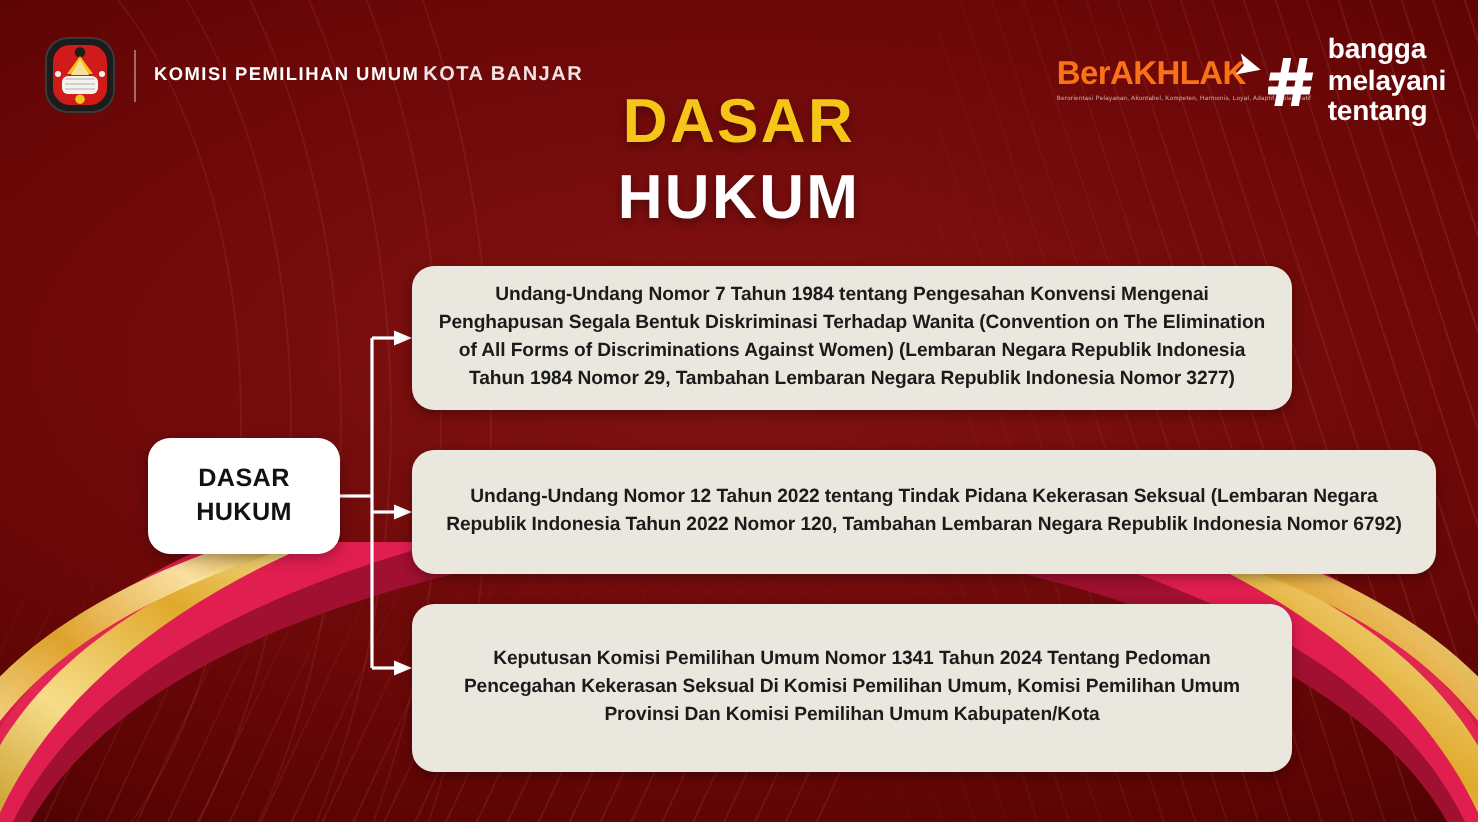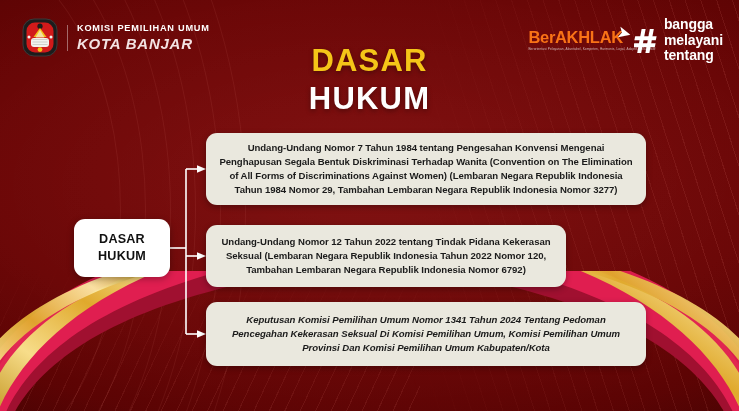--- a/index.html
+++ b/index.html
@@ -96,7 +96,7 @@
     background: rgba(255,255,255,0.40);
   }
   .kpu-text {
-    display: flex; flex-direction: column;
+    display: flex; 
     justify-content: center;
     gap: 2px;
   }

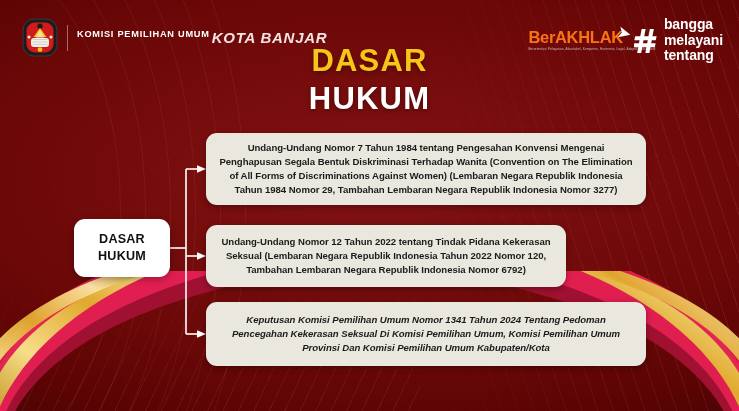--- a/index.html
+++ b/index.html
@@ -110,12 +110,11 @@
   }
   .kpu-l2 {
     color: #f3e3e3;
-    font-size: 15px;
+    font-size: 10px;
     font-weight: bold;
     letter-spacing: 0.75px;
     line-height: 1;
     white-space: nowrap;
-    font-style: italic;
   }
 
   .right-logos {

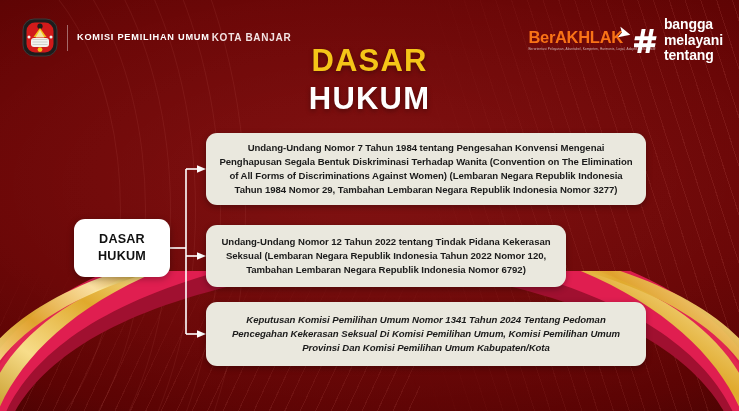--- a/index.html
+++ b/index.html
@@ -234,7 +234,7 @@
     letter-spacing: -0.05px;
   }
   #box1 { top: 133px; width: 440px; height: 72px; }
-  #box2 { top: 225px; width: 360px; height: 62px; }
+  #box2 { top: 225px; width: 512px; height: 62px; }
   #box3 { top: 302px; width: 440px; height: 64px; font-style: italic; }
 </style>
 </head>

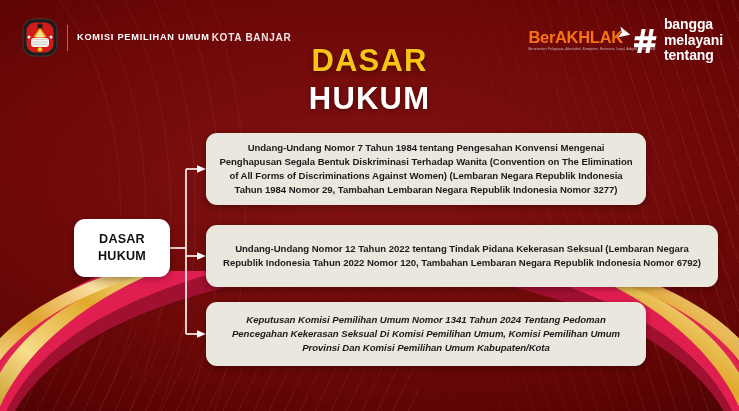--- a/index.html
+++ b/index.html
@@ -235,7 +235,7 @@
   }
   #box1 { top: 133px; width: 440px; height: 72px; }
   #box2 { top: 225px; width: 512px; height: 62px; }
-  #box3 { top: 302px; width: 440px; height: 64px; font-style: italic; }
+  #box3 { top: 302px; width: 440px; height: 84px; }
 </style>
 </head>
 <body>

